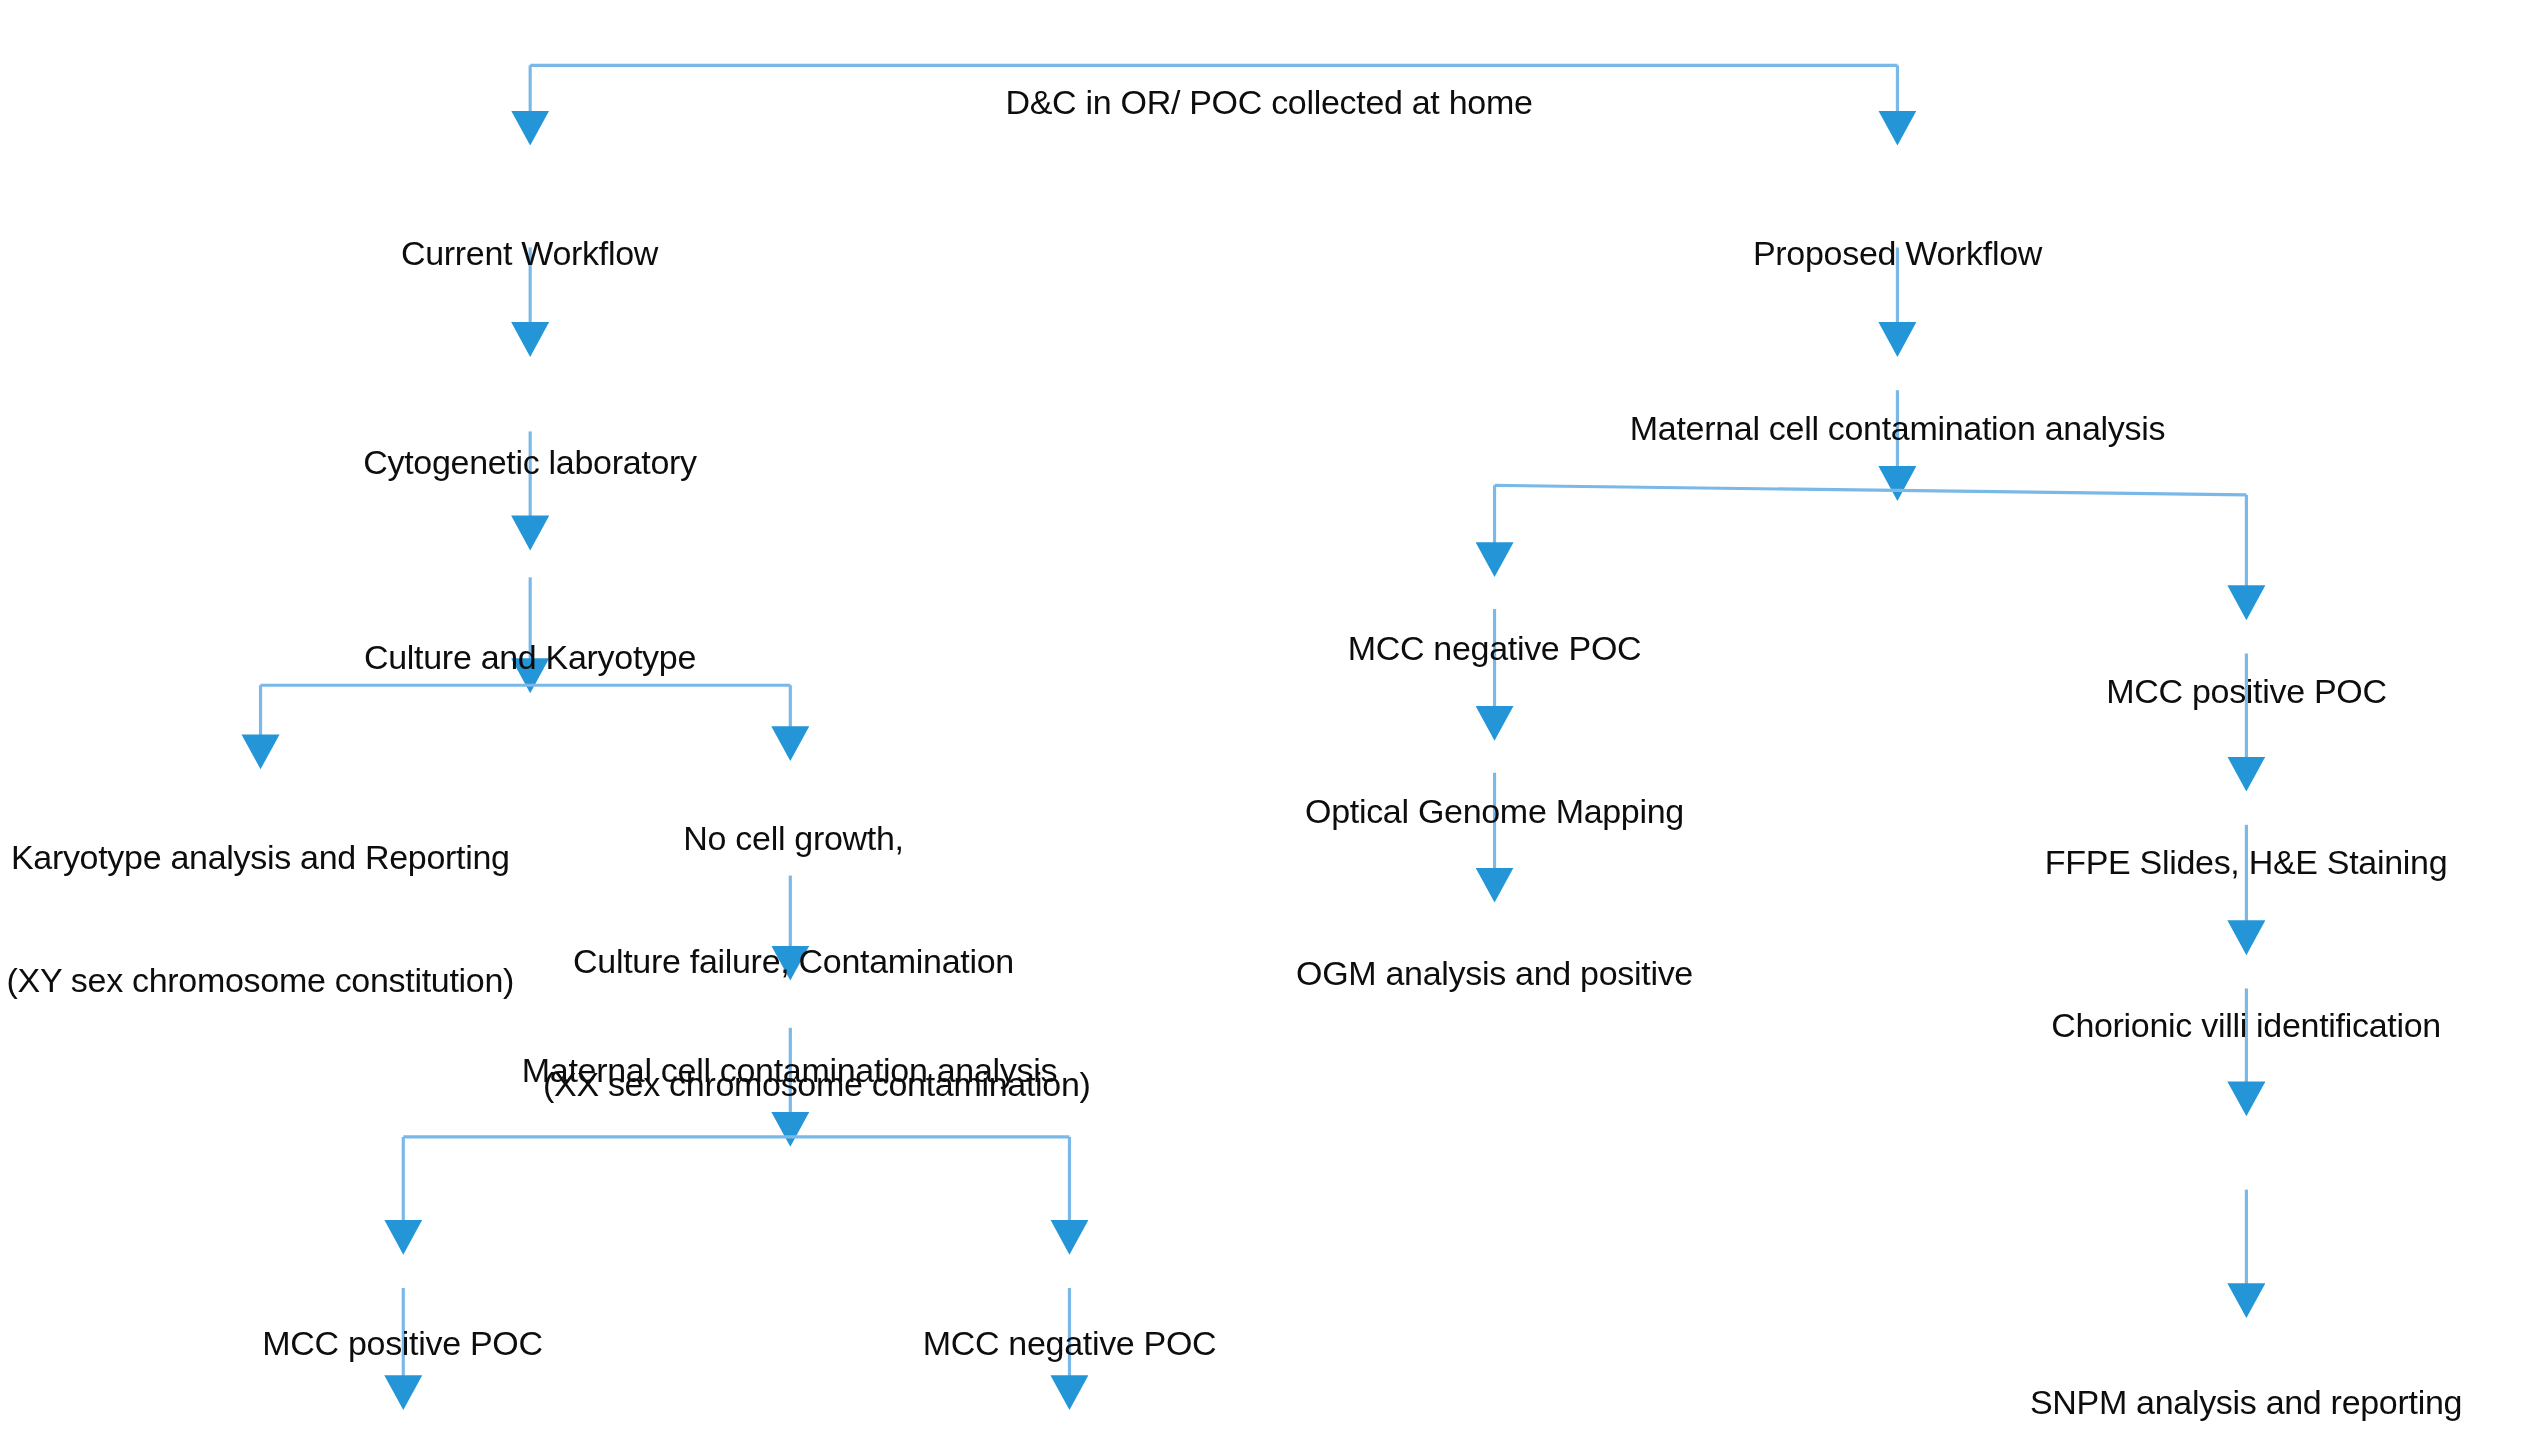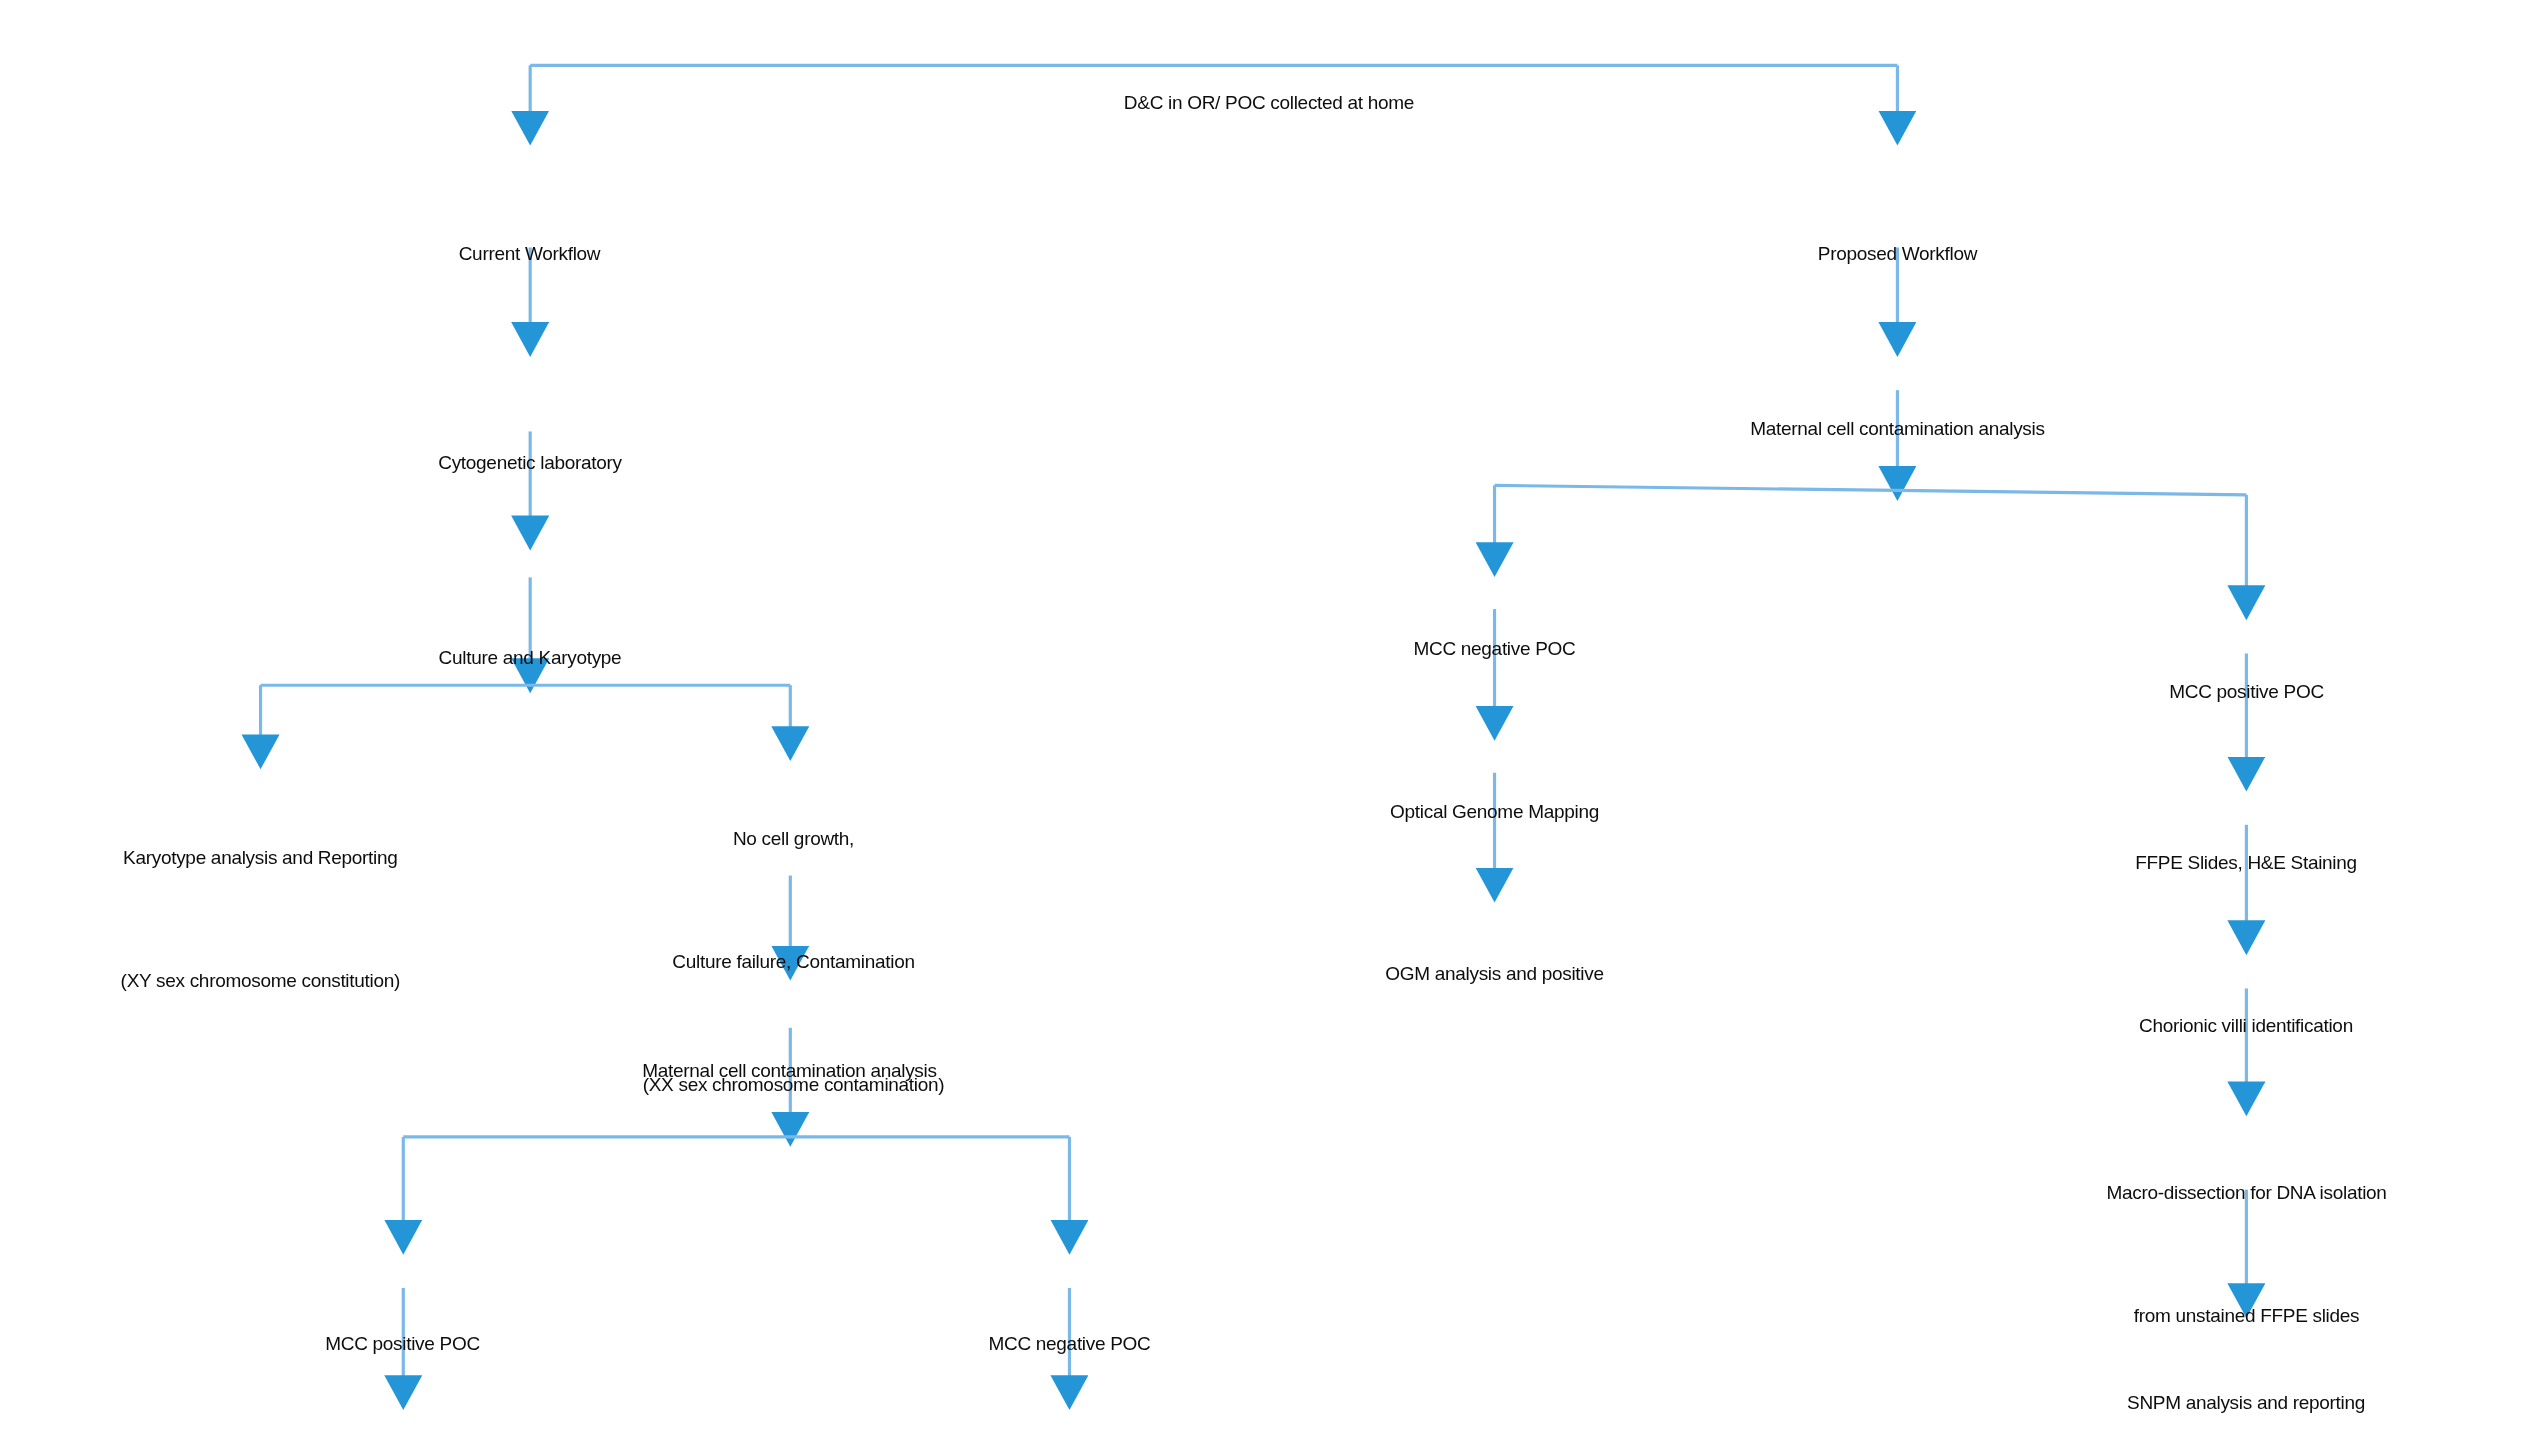--- a/index.html
+++ b/index.html
@@ -18,7 +18,7 @@
   .node {
     position: absolute;
     color: #0d0d0d;
-    font-size: 19px;
+    font-size: 34px;
     line-height: 41px;
     text-align: center;
     white-space: pre;

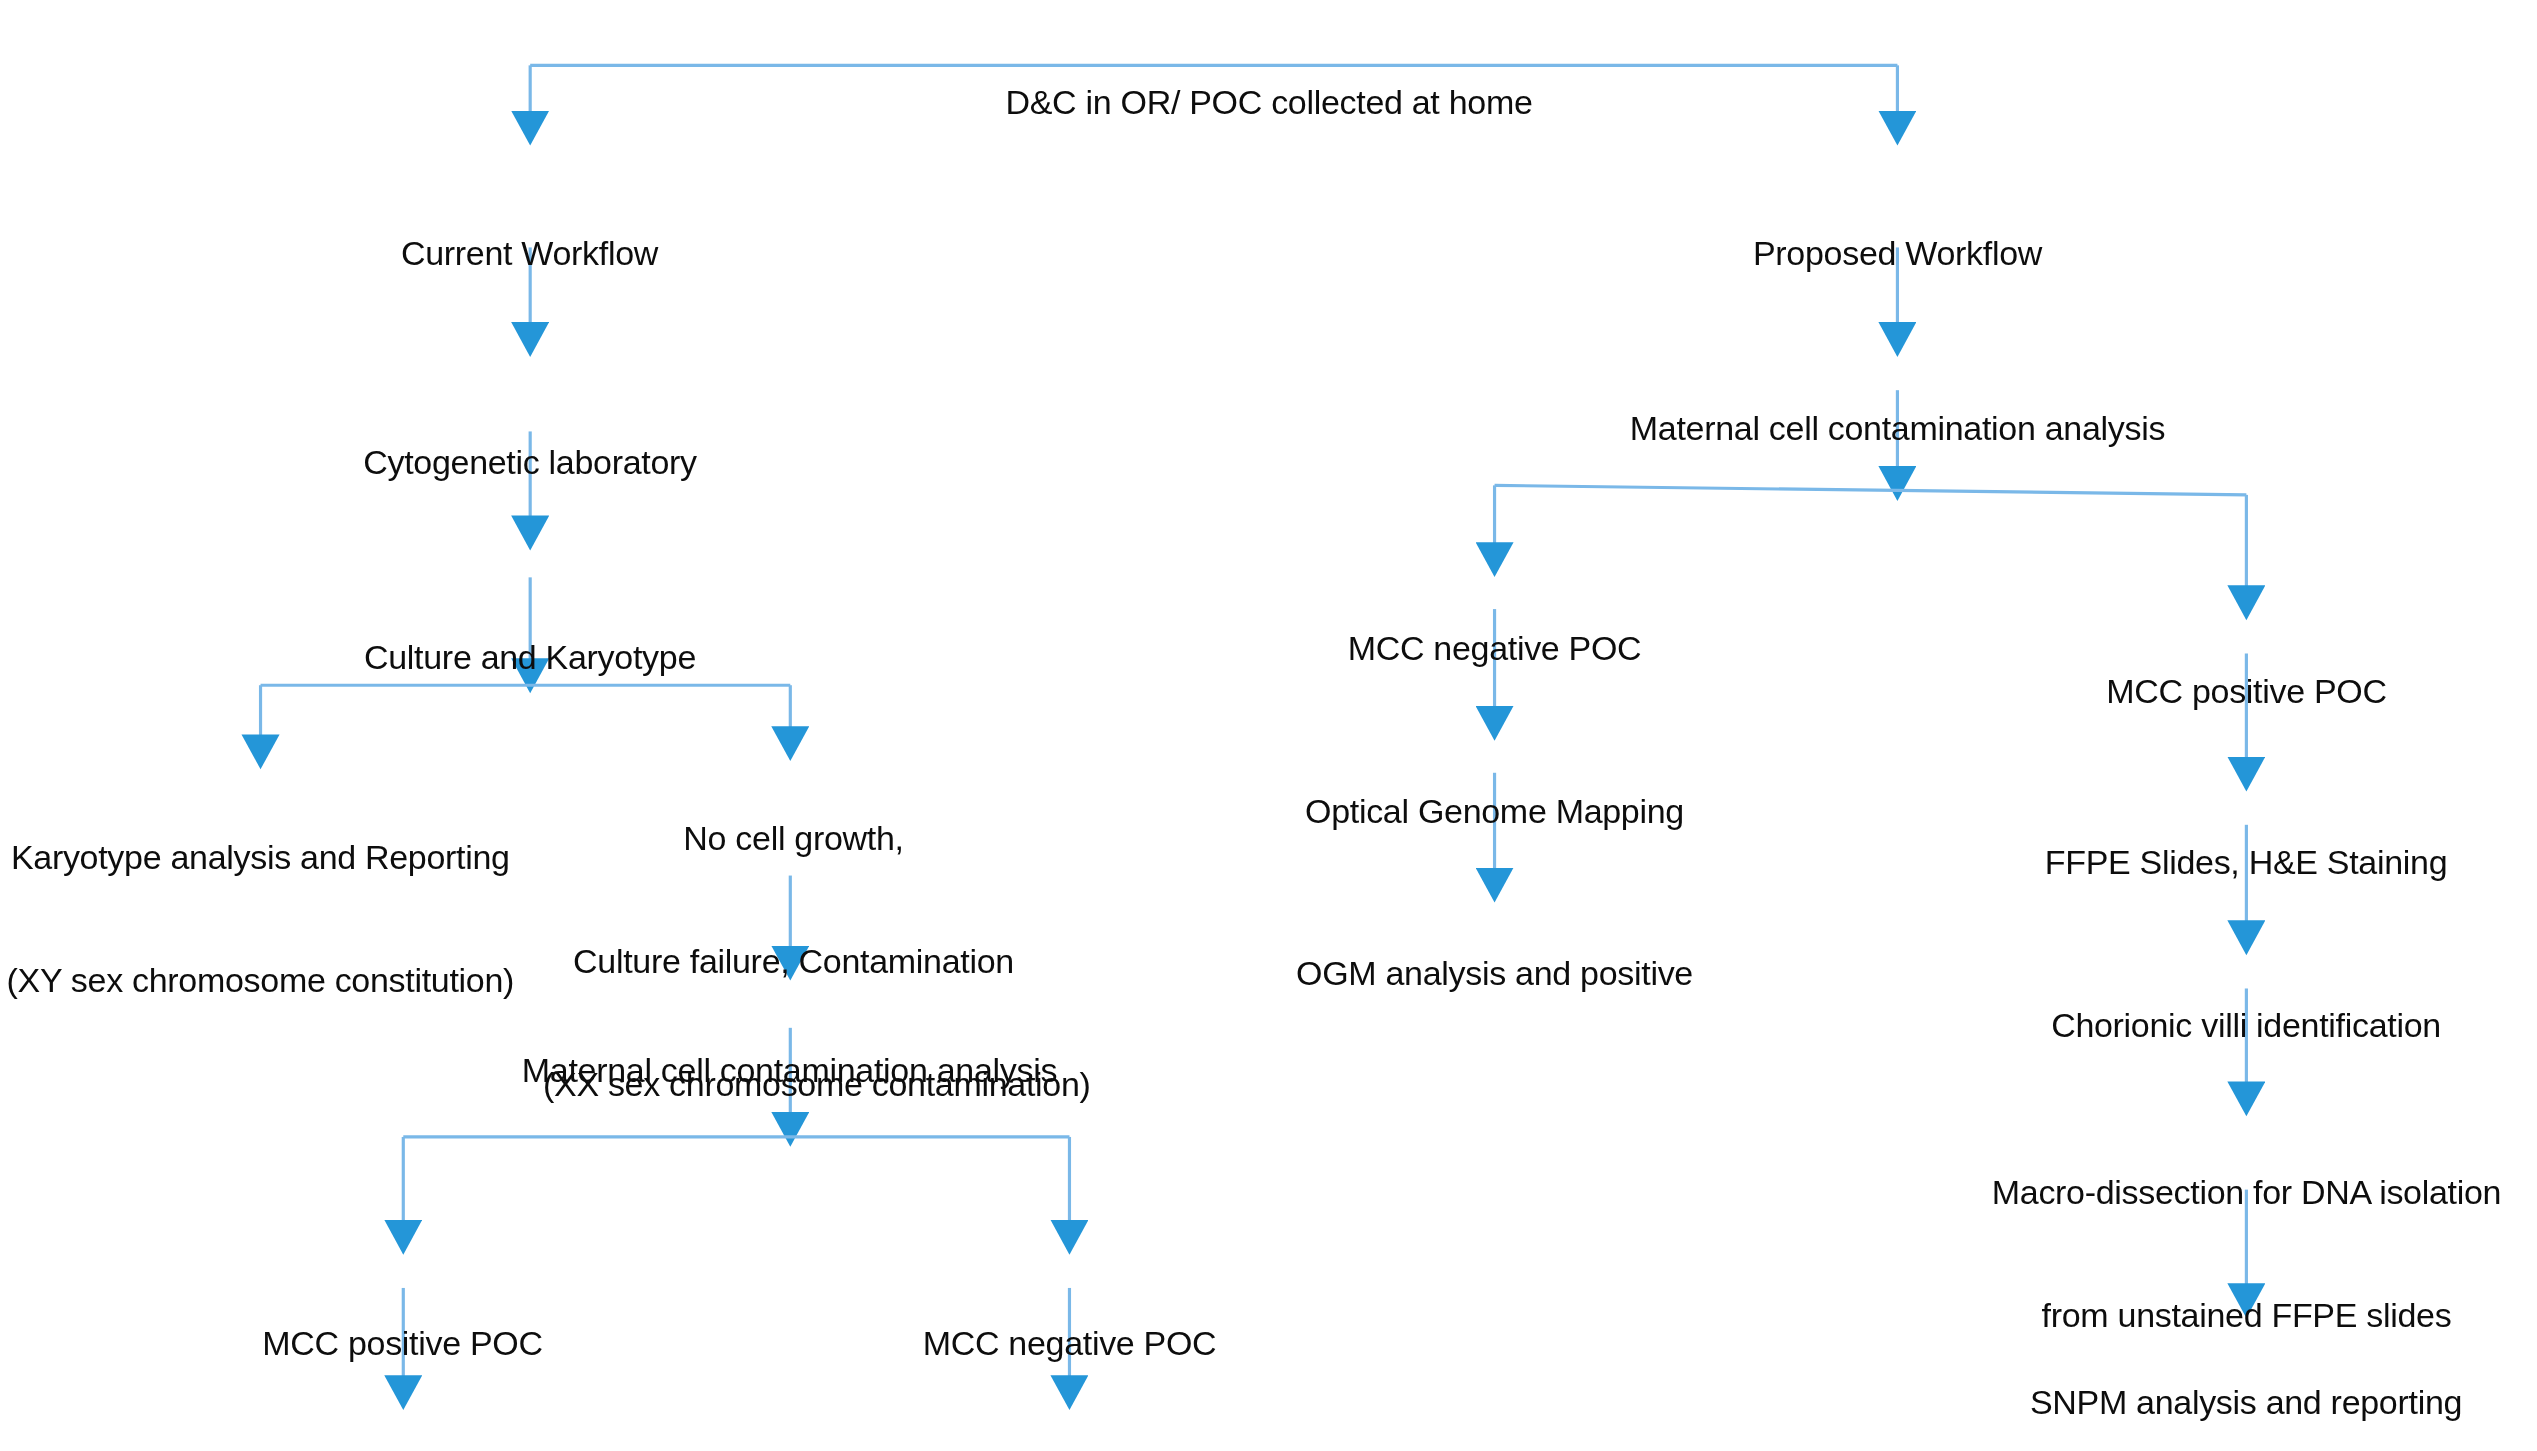--- a/index.html
+++ b/index.html
@@ -168,10 +168,6 @@
     <span class="ln">Chorionic villi identification</span>
   </div>
 
-  <div class="node" style="left:1964px; top:1090px; width:565px;">
-    <span class="ln">Macro-dissection for DNA isolation</span>
-    <span class="ln">from unstained FFPE slides</span>
-  </div>
 
   <div class="node" style="left:1973px; top:1300px; width:546px;">
     <span class="ln">SNPM analysis and reporting</span>

